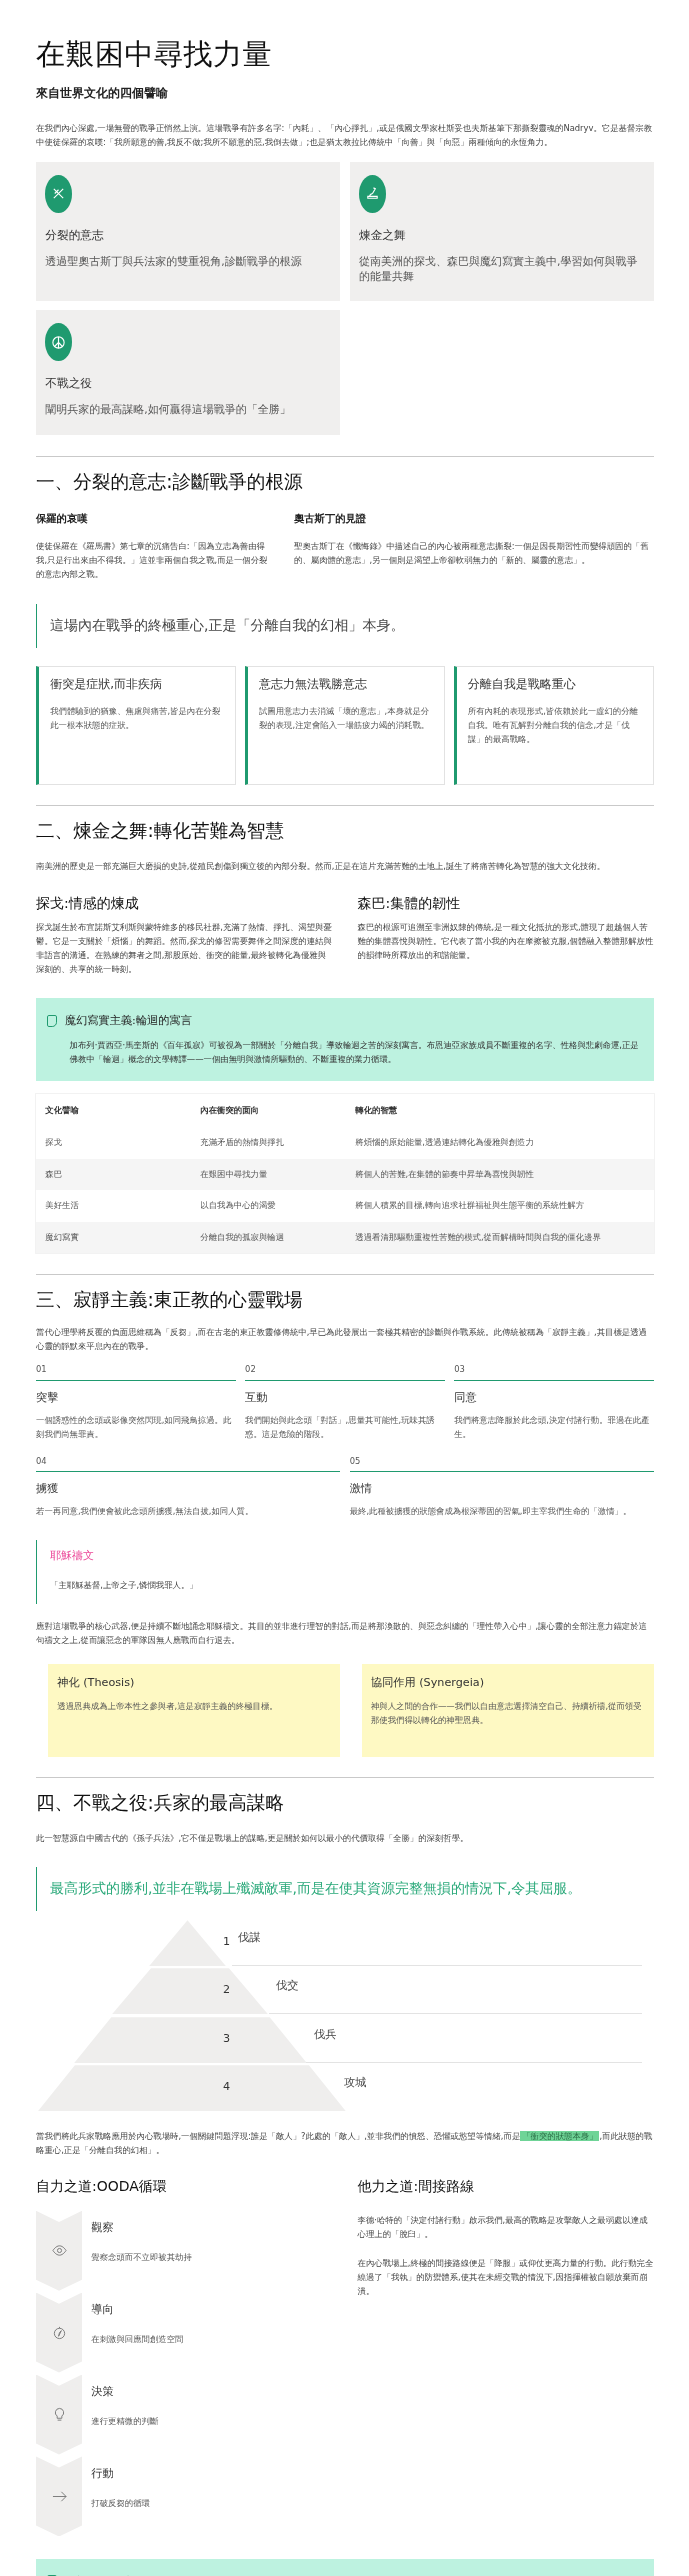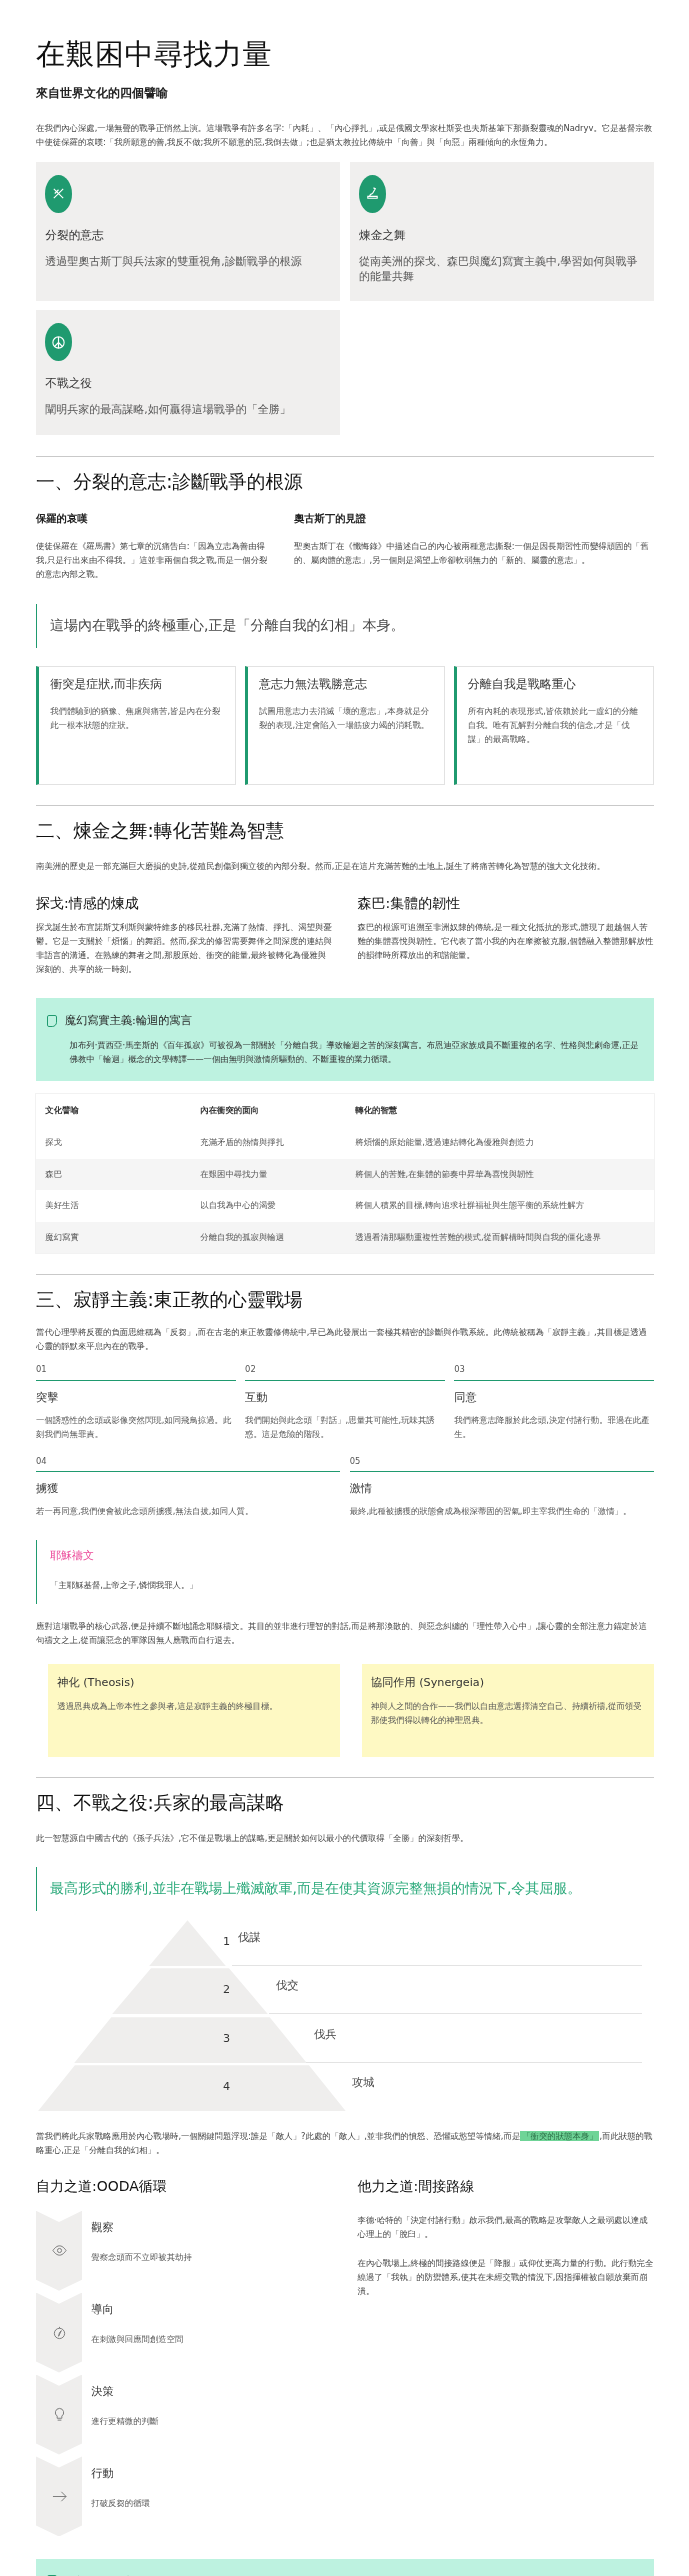--- a/index.html
+++ b/index.html
@@ -291,7 +291,7 @@
       <div class="pyr-level" style="top:145px">
         <div class="pyr-shape" style="left:1.9px;width:308px;clip-path:polygon(12% 0,88% 0,100% 100%,0 100%);"></div>
         <div class="pyr-num">4</div>
-        <div class="pyr-label" style="left:316px">攻城</div>
+        <div class="pyr-label" style="left:308px">攻城</div>
       </div>
     </div>
 

